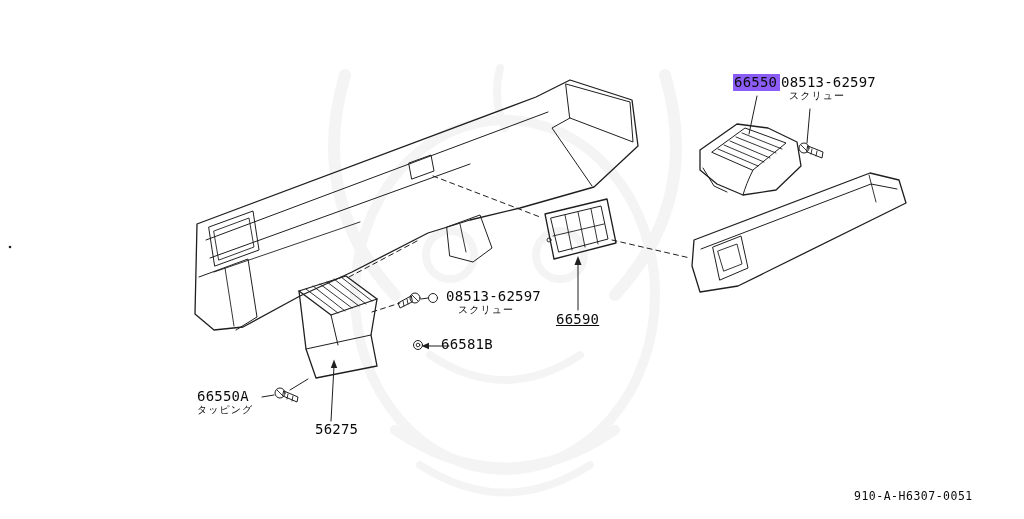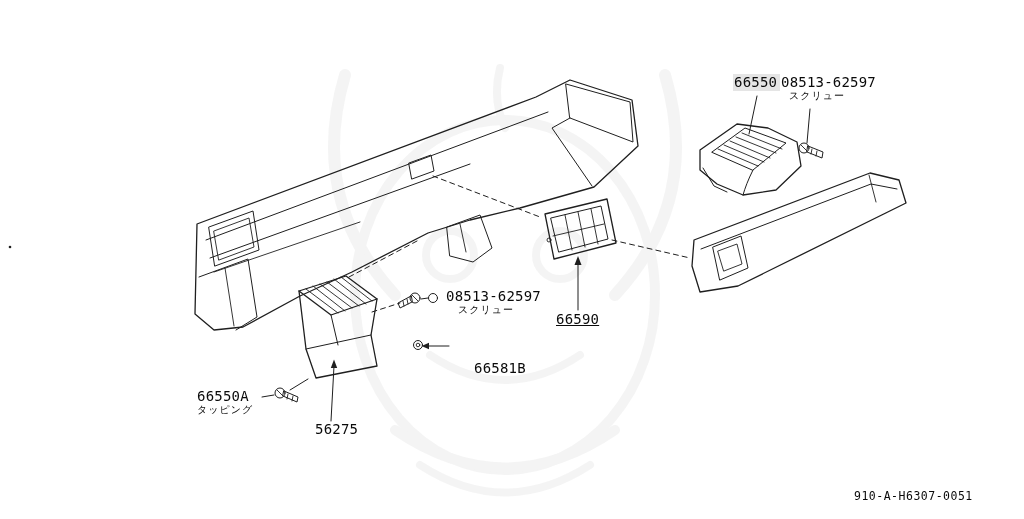--- a/index.html
+++ b/index.html
@@ -172,7 +172,7 @@
   </svg>
 
   <div class="label" style="left:733px;top:75px;">
-    <span class="hl" style="background-color: #e5e5e5;">66550</span>
+    <span class="hl" style="background-color: #8b5cf6;">66550</span>
   </div>
 
   <div class="label" style="left:781px;top:75px;">

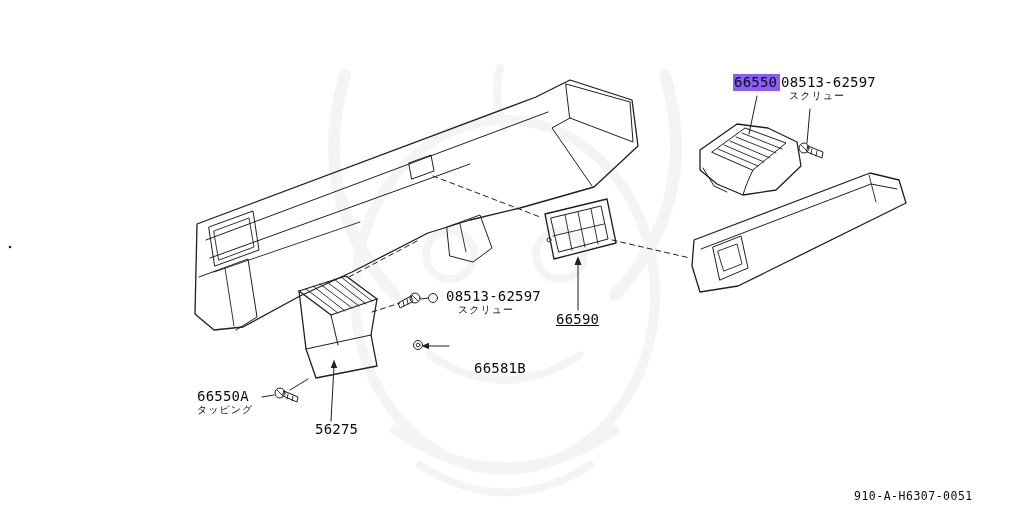--- a/index.html
+++ b/index.html
@@ -189,7 +189,7 @@
     <span>66590</span>
   </div>
 
-  <div class="label" style="left:474px;top:337px;margin-top:24px;">
+  <div class="label" style="left:441px;top:337px;">
     <span>66581B</span>
   </div>
 

